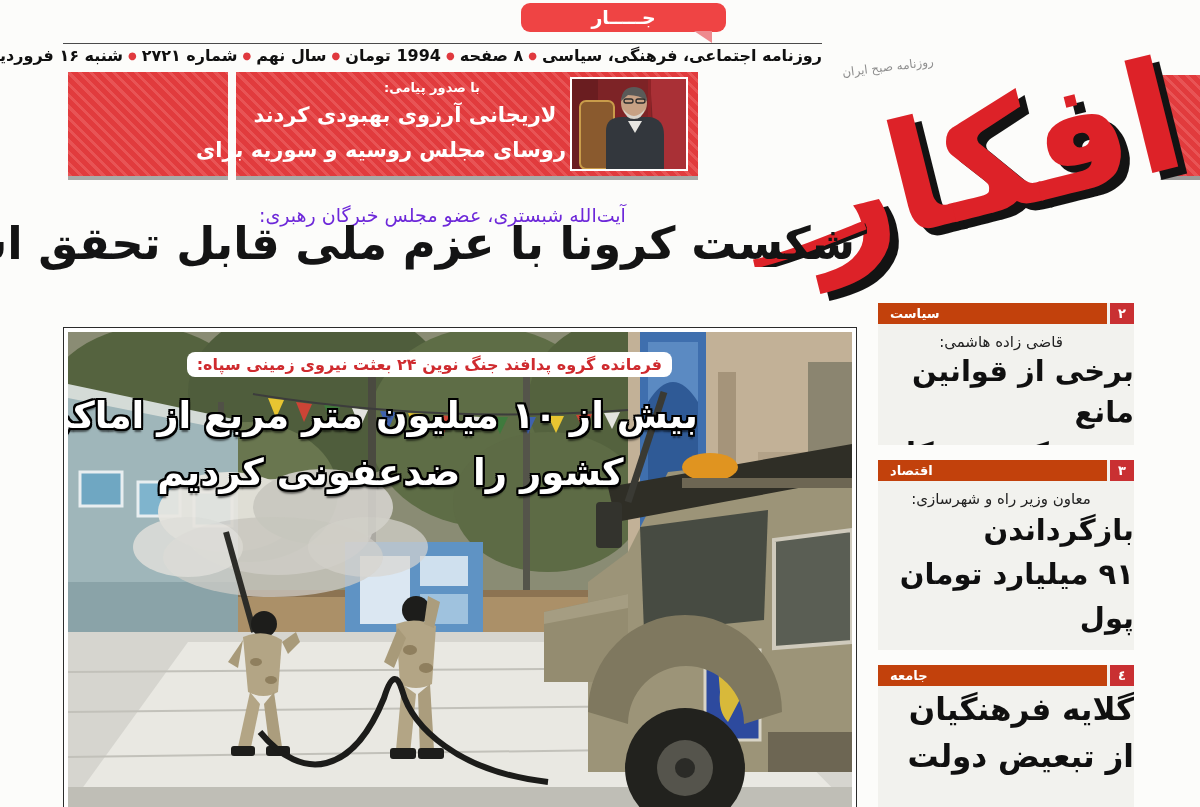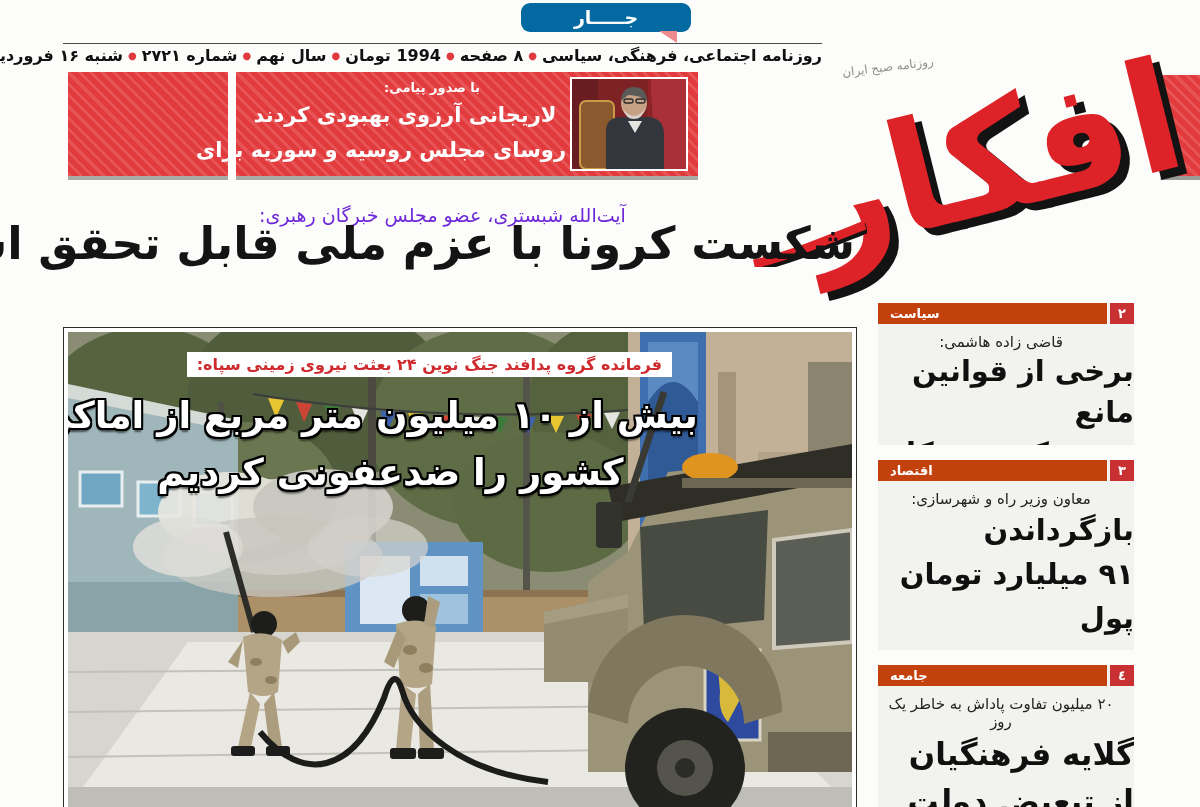--- a/index.html
+++ b/index.html
@@ -7,7 +7,7 @@
         font-family:"DejaVu Sans",sans-serif;direction:rtl;}
 
   
-  .bubble{position:absolute;left:521px;top:3px;width:170px;height:29px;background:#0369a1;
+  .bubble{position:absolute;left:521px;top:3px;width:205px;height:29px;background:#ef4444;
           border-radius:9px;color:#fff;font-weight:bold;font-size:19px;text-align:center;line-height:28px;}
   .bubble::after{content:"";position:absolute;right:14px;bottom:-11px;width:0;height:0;
           border-left:18px solid transparent;border-top:12px solid #ee8a8e;}

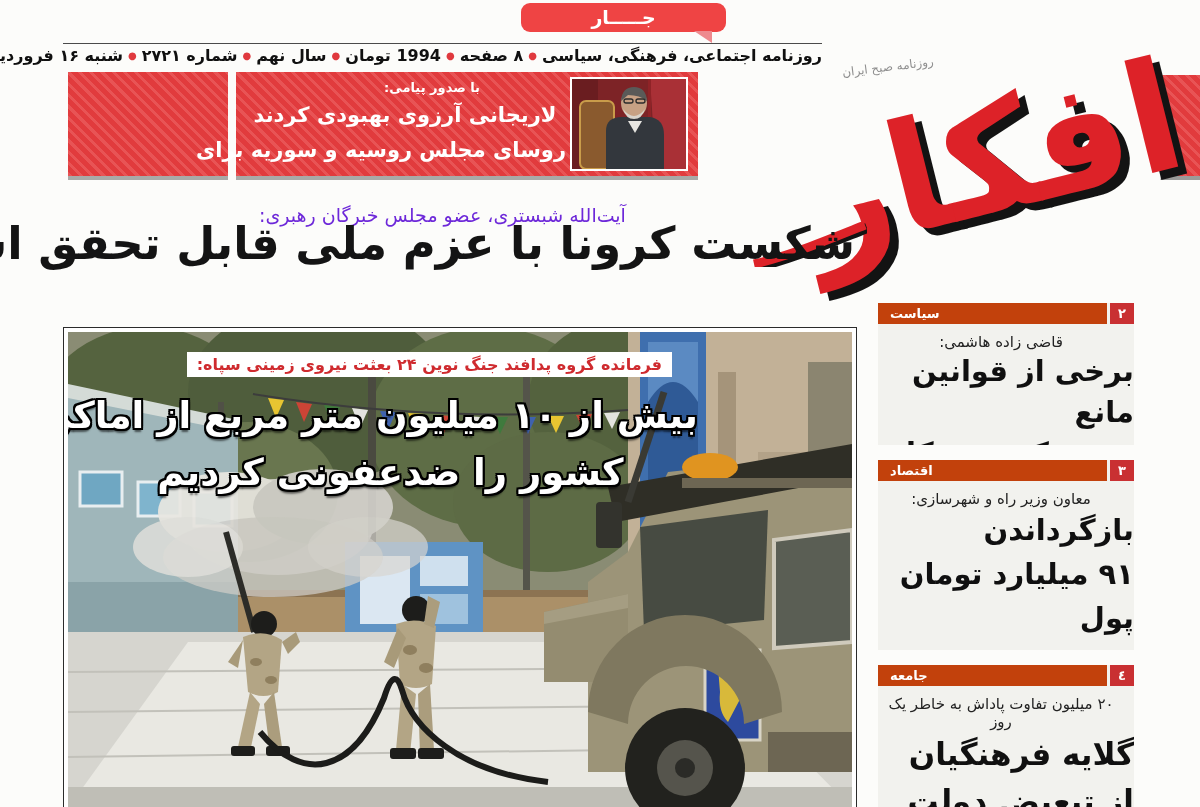--- a/index.html
+++ b/index.html
@@ -49,7 +49,7 @@
                padding:4px;background:#fff;box-sizing:border-box;}
   .photo-inner{position:relative;width:784px;height:476px;overflow:hidden;background:#cfcdc3;}
   .overlay-kicker{position:absolute;top:20px;right:180px;background:#fff;color:#cf2b2f;
-               font-size:16px;font-weight:bold;padding:3px 10px;white-space:nowrap;}
+               font-size:16px;font-weight:bold;padding:3px 10px;white-space:nowrap;border-radius:8px;}
   .overlay-headline{position:absolute;top:55px;left:15px;width:615px;text-align:center;color:#fff;
                font-size:37px;font-weight:bold;line-height:57px;white-space:nowrap;
                text-shadow:2px 0 0 #000,-2px 0 0 #000,0 2px 0 #000,0 -2px 0 #000,

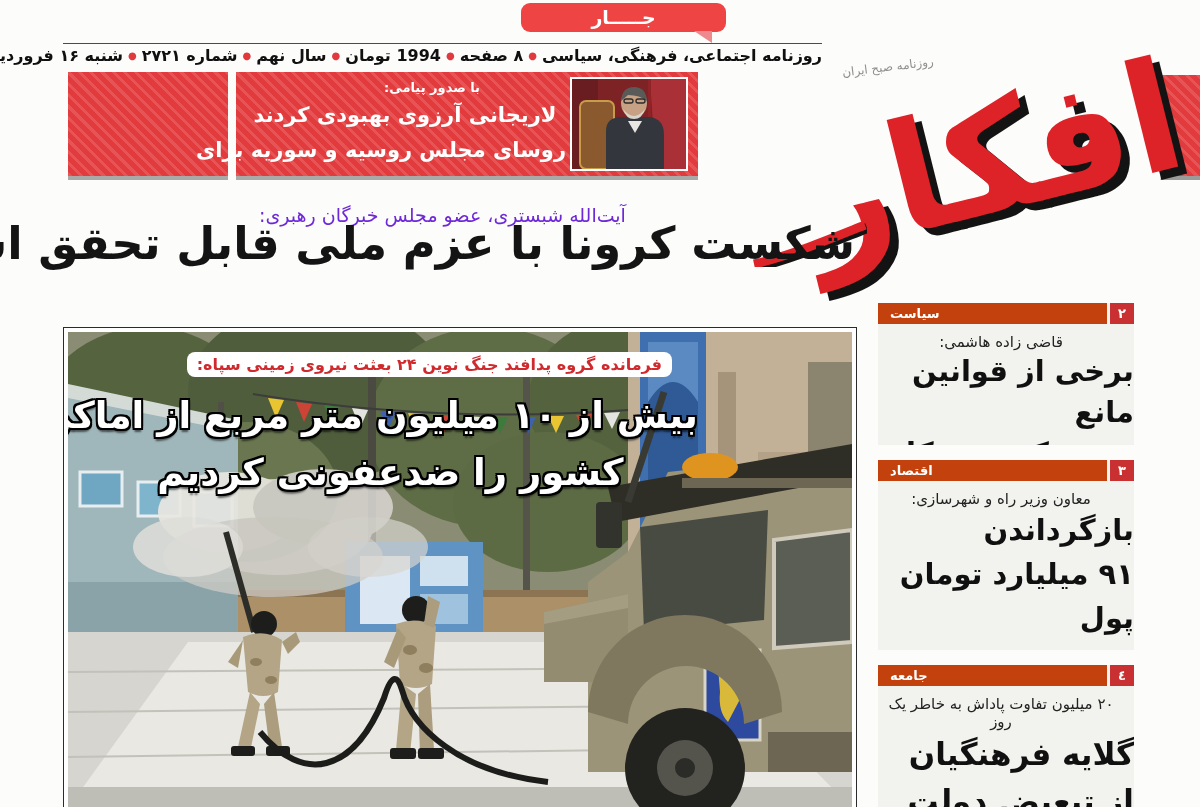--- a/index.html
+++ b/index.html
@@ -296,7 +296,6 @@
         <span class="bar-label">جامعه</span>
         <span class="bar-num">٤</span>
       </div>
-      <div class="kicker">۲۰ میلیون تفاوت پاداش به خاطر یک روز</div>
       <div class="s-headline hl-3">
         <div>گلایه فرهنگیان</div>
         <div>از تبعیض دولت</div>

